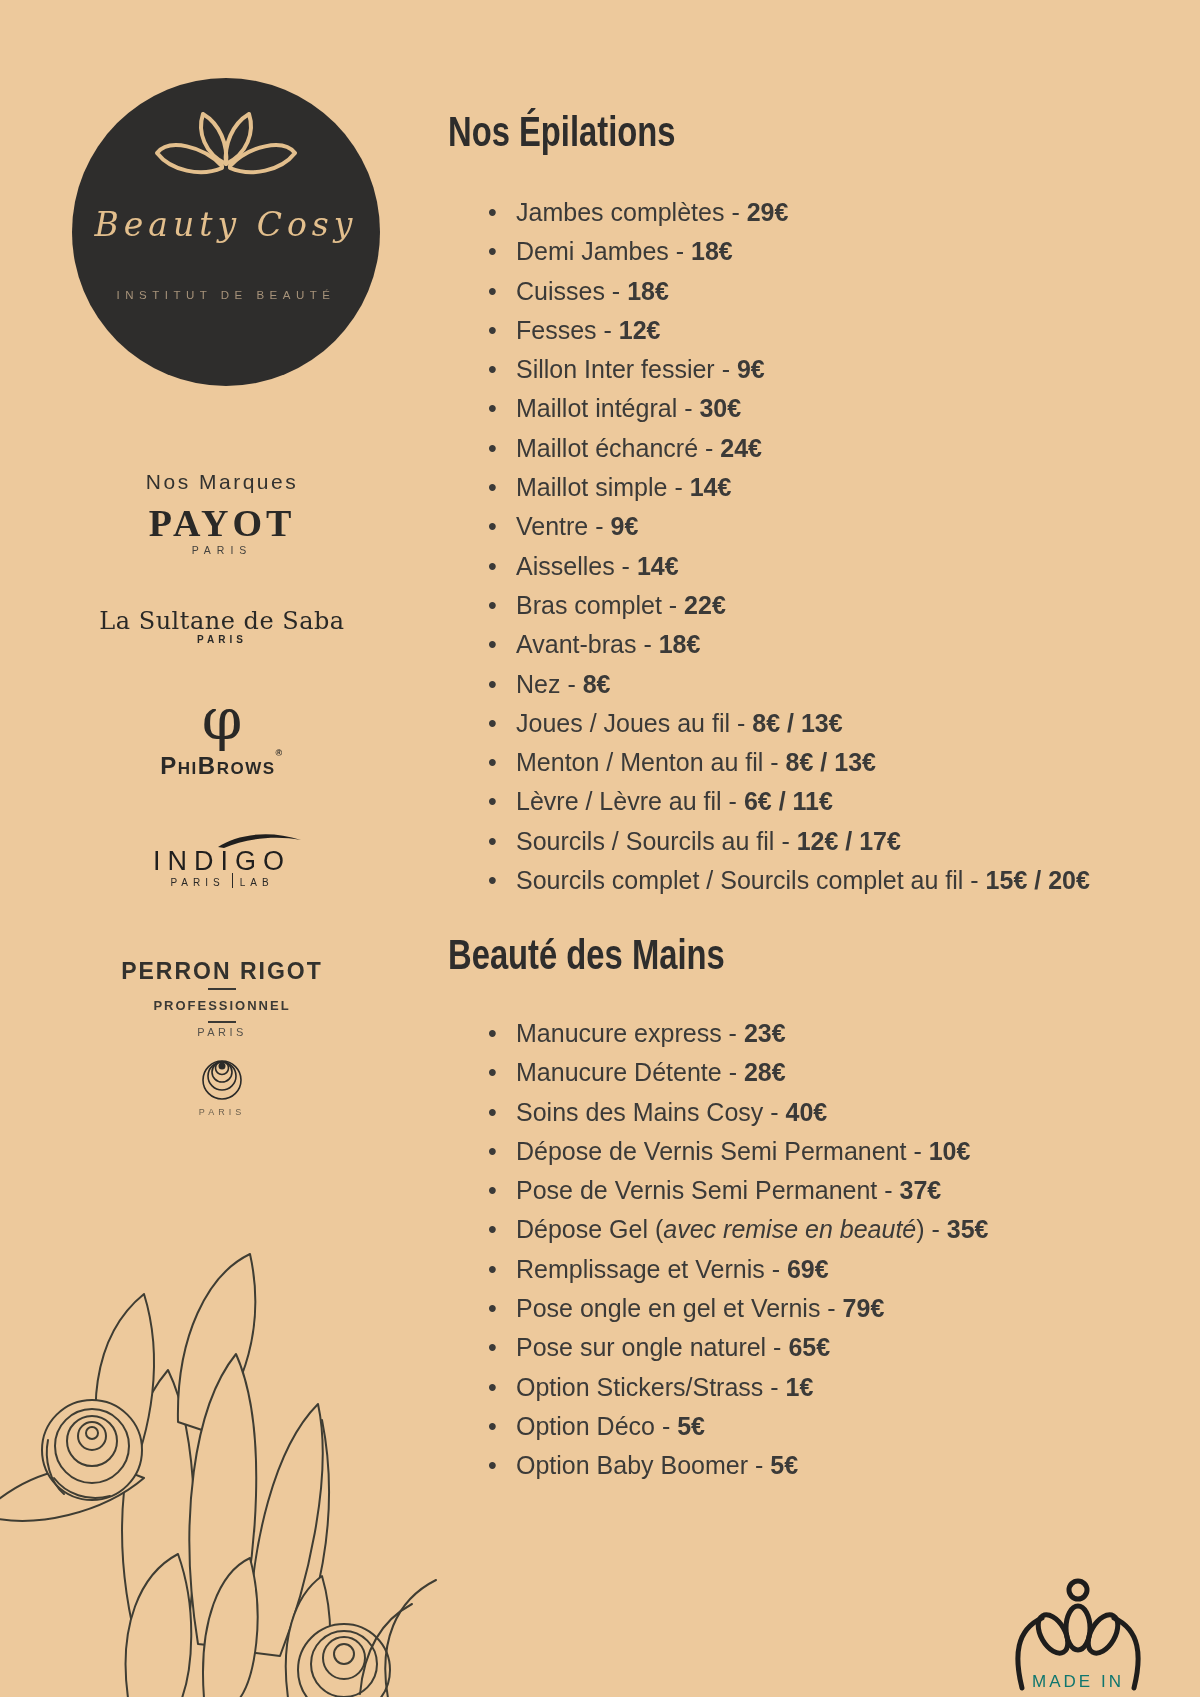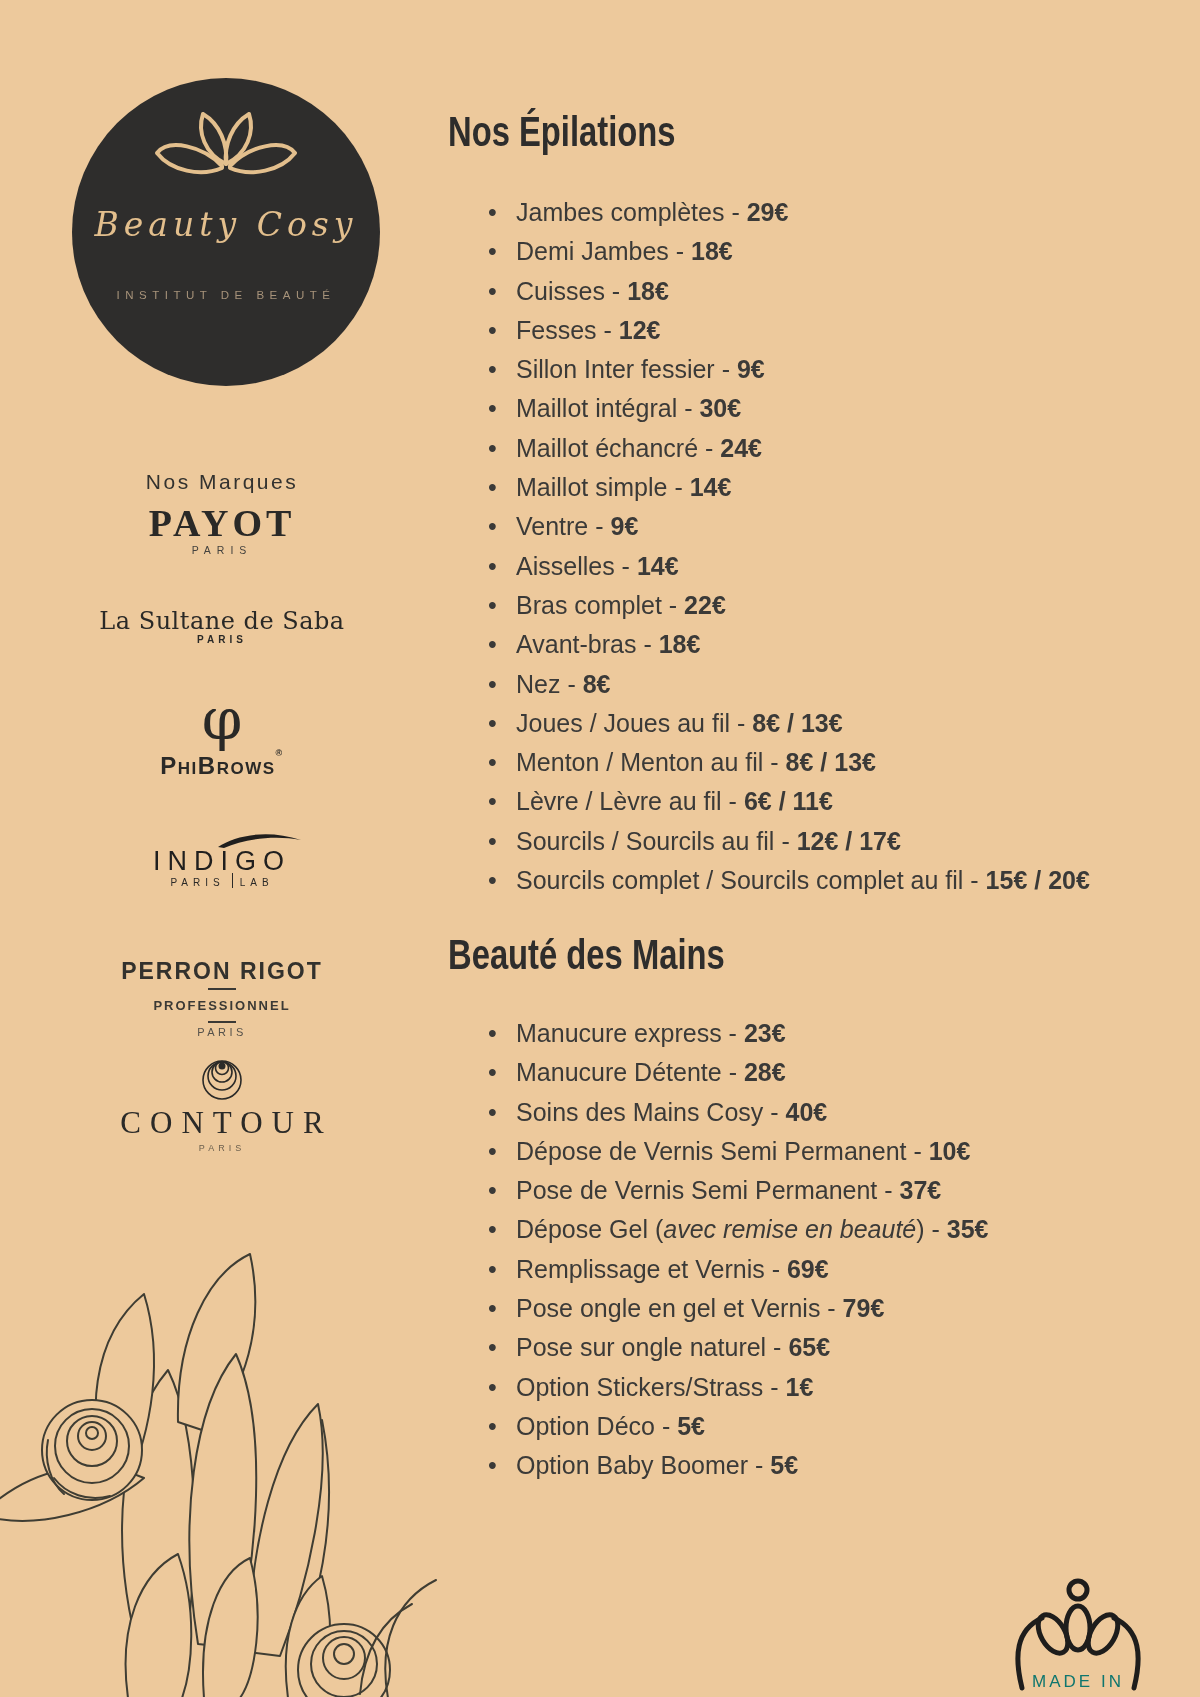--- a/index.html
+++ b/index.html
@@ -133,7 +133,6 @@
     <circle cx="23" cy="10" r="6.5"></circle>
     <circle cx="23" cy="8" r="3.5" fill="#2b2a28" stroke="none"></circle>
   </svg>
-  <div class="name">CONTOUR</div>
   <div class="city">PARIS</div>
 </div>
 

